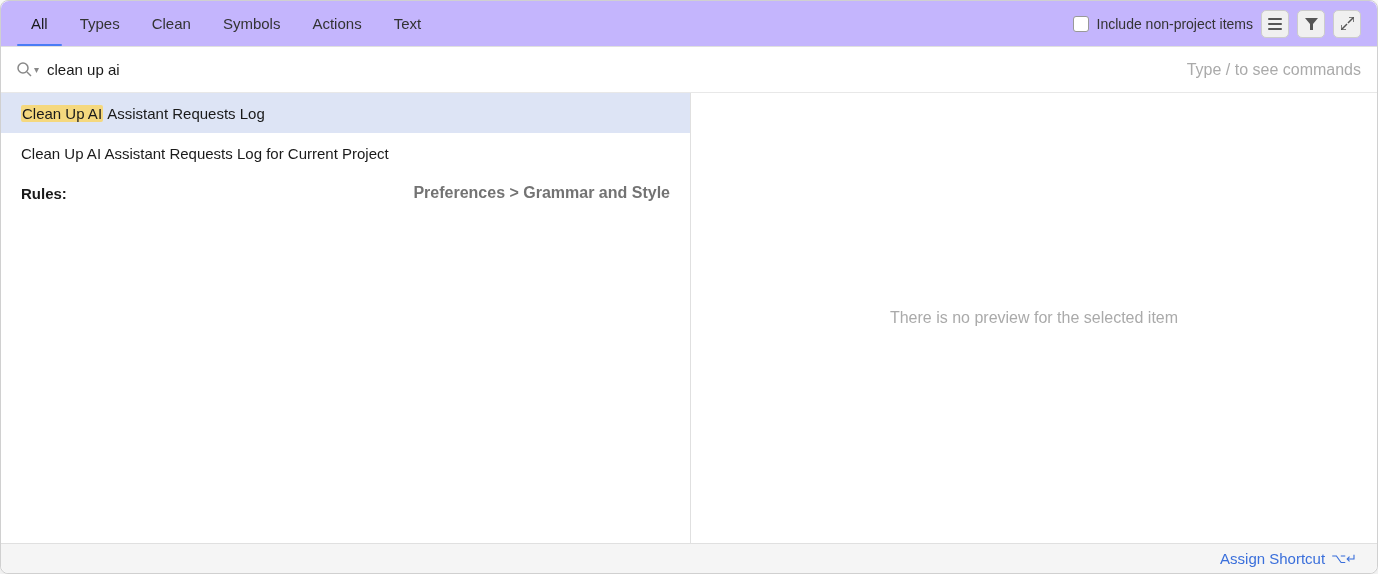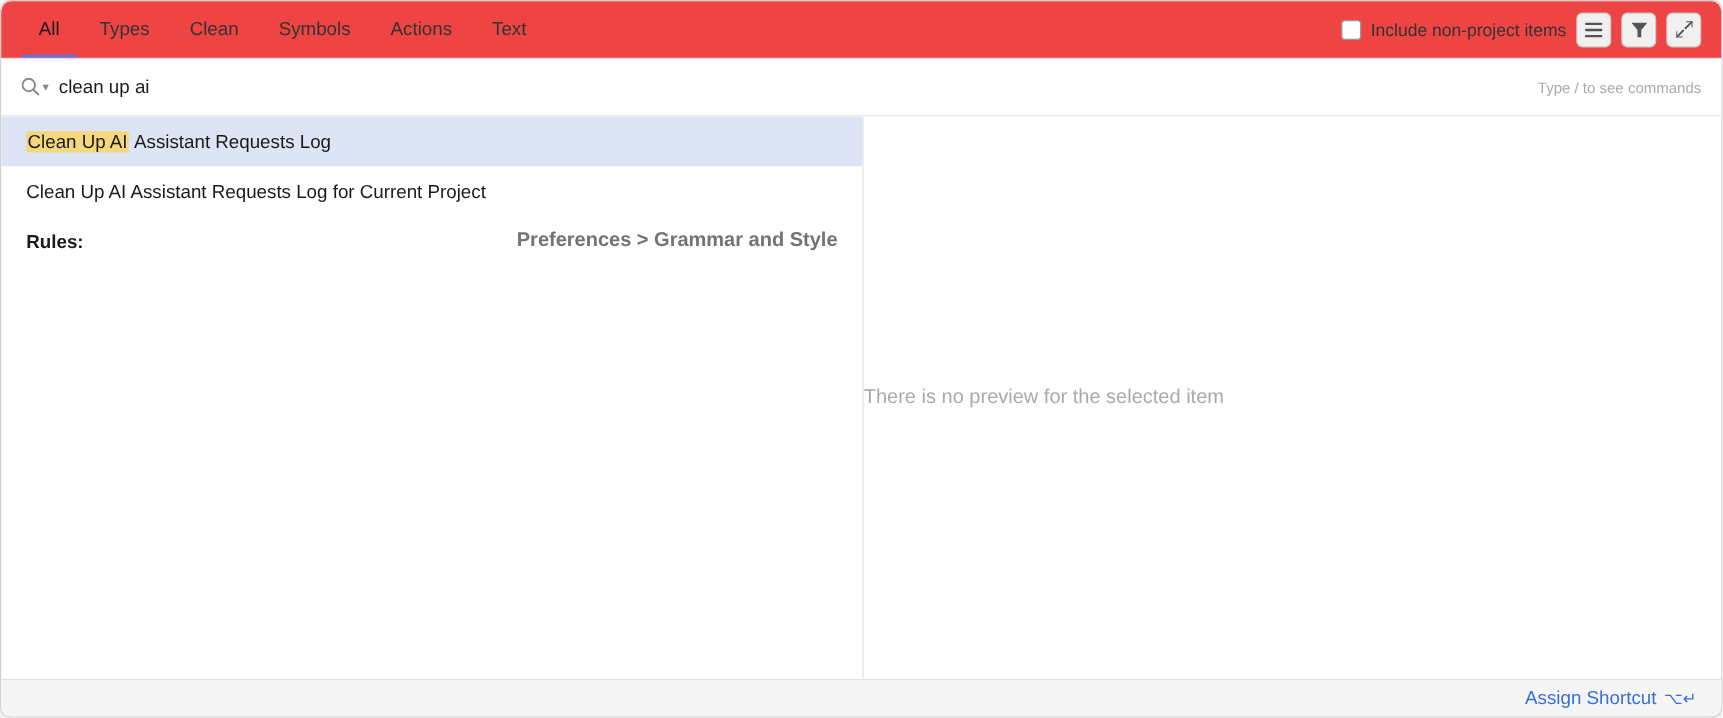--- a/index.html
+++ b/index.html
@@ -35,7 +35,7 @@
       border-bottom: 1px solid #e0e0e0;
       height: 46px;
       gap: 4px;
-      background: #ef4444;
+      background: #c4b5fd;
       border-radius: 8px 8px 0 0;
     }
 

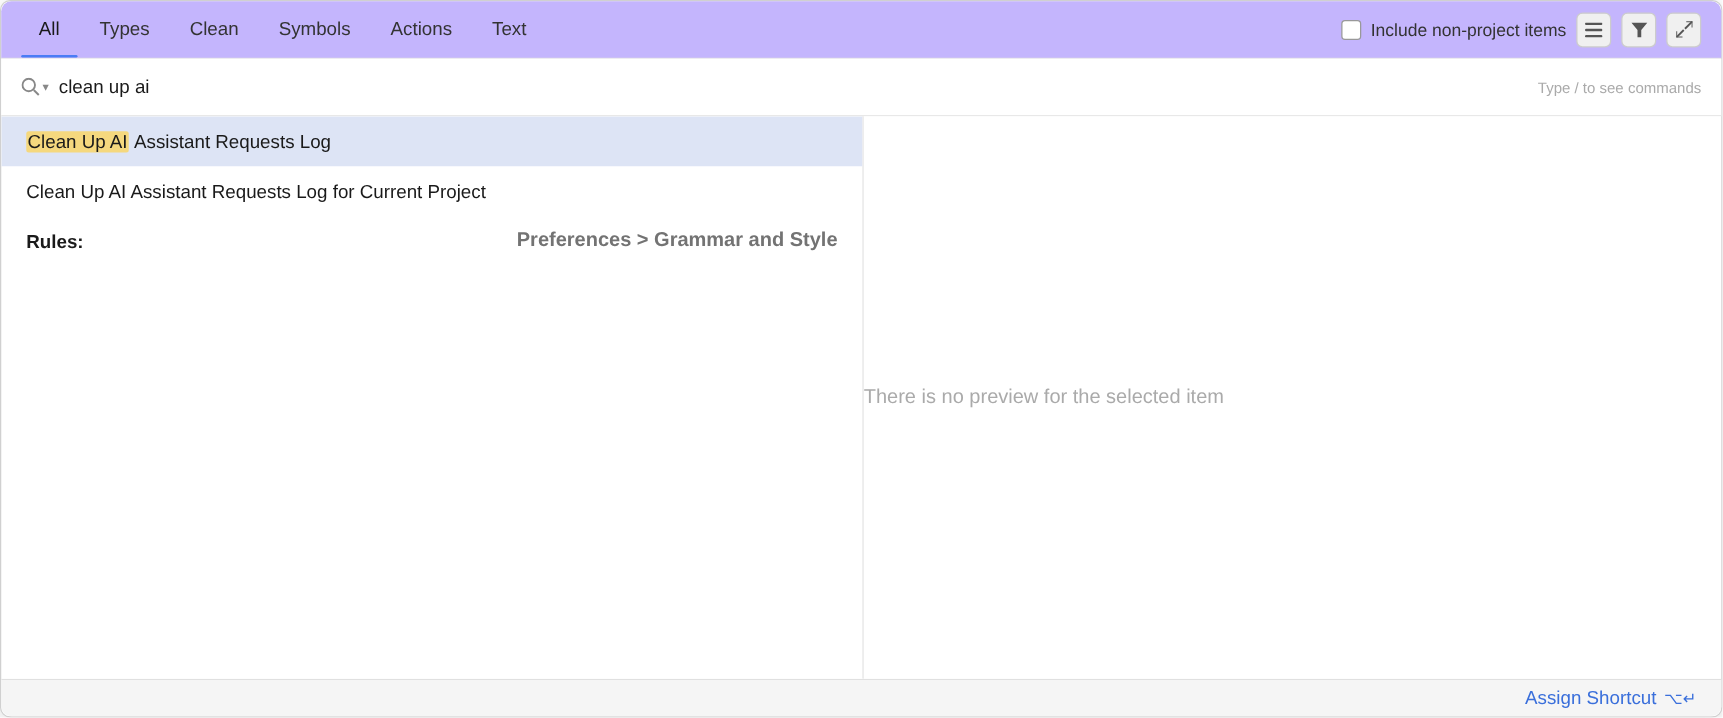--- a/index.html
+++ b/index.html
@@ -142,7 +142,7 @@
     }
 
     .search-hint {
-      font-size: 12px;
+      font-size: 16px;
       color: #aaa;
     }
 

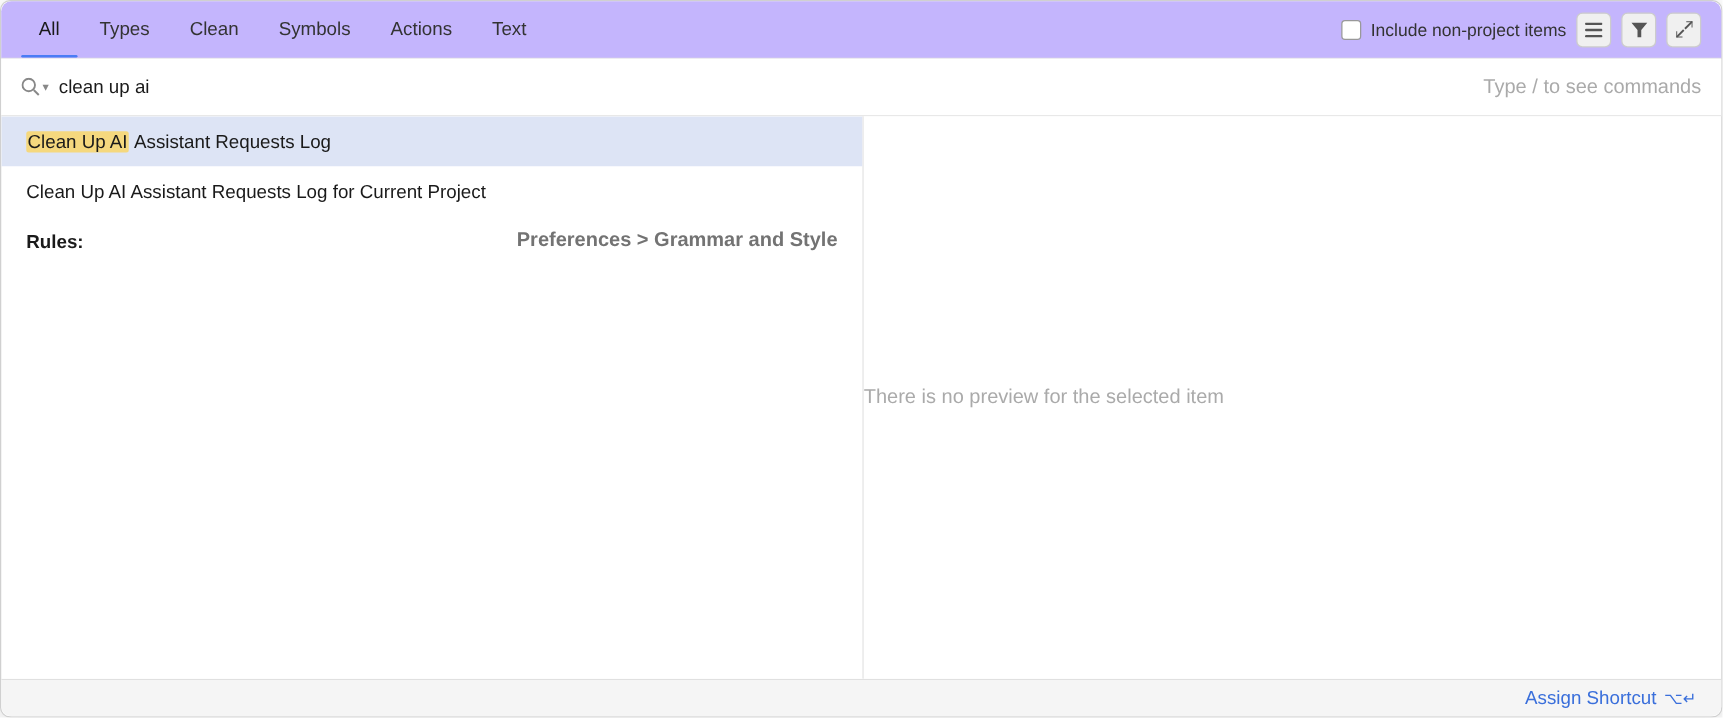--- a/index.html
+++ b/index.html
@@ -210,6 +210,7 @@
       flex: 1;
       display: flex;
       align-items: center;
+      justify-content: center;
       background: #ffffff;
     }
 

